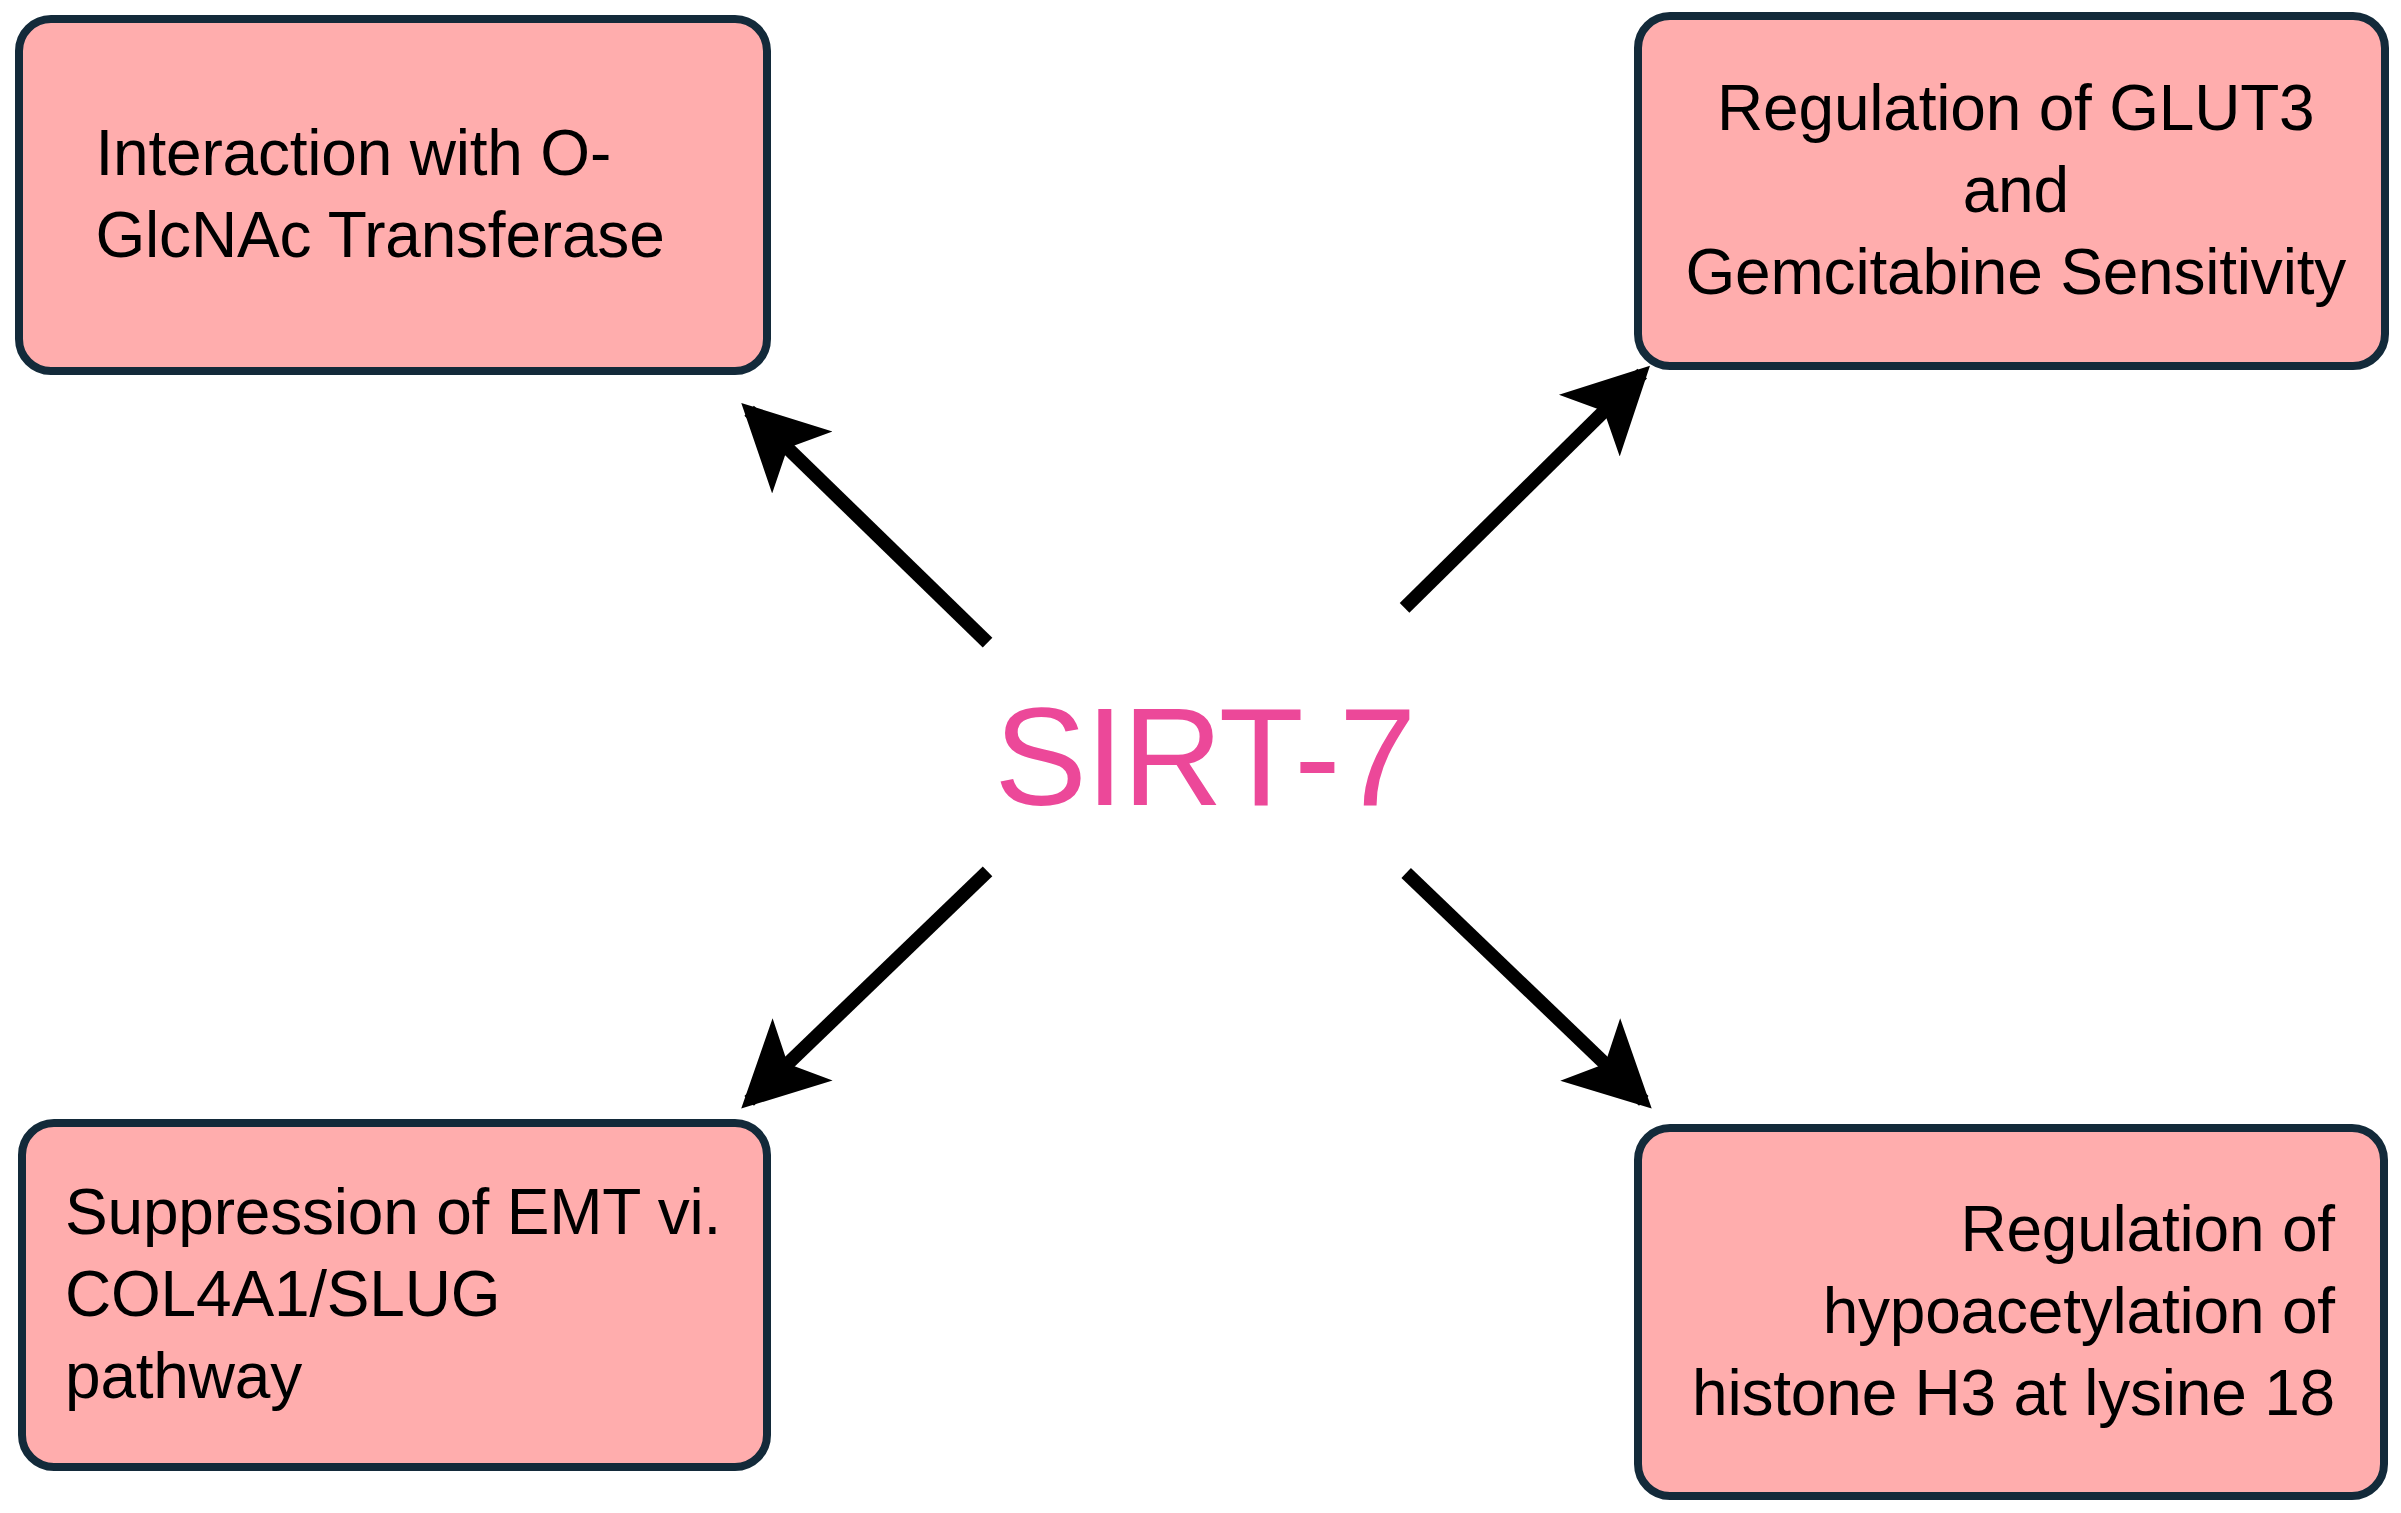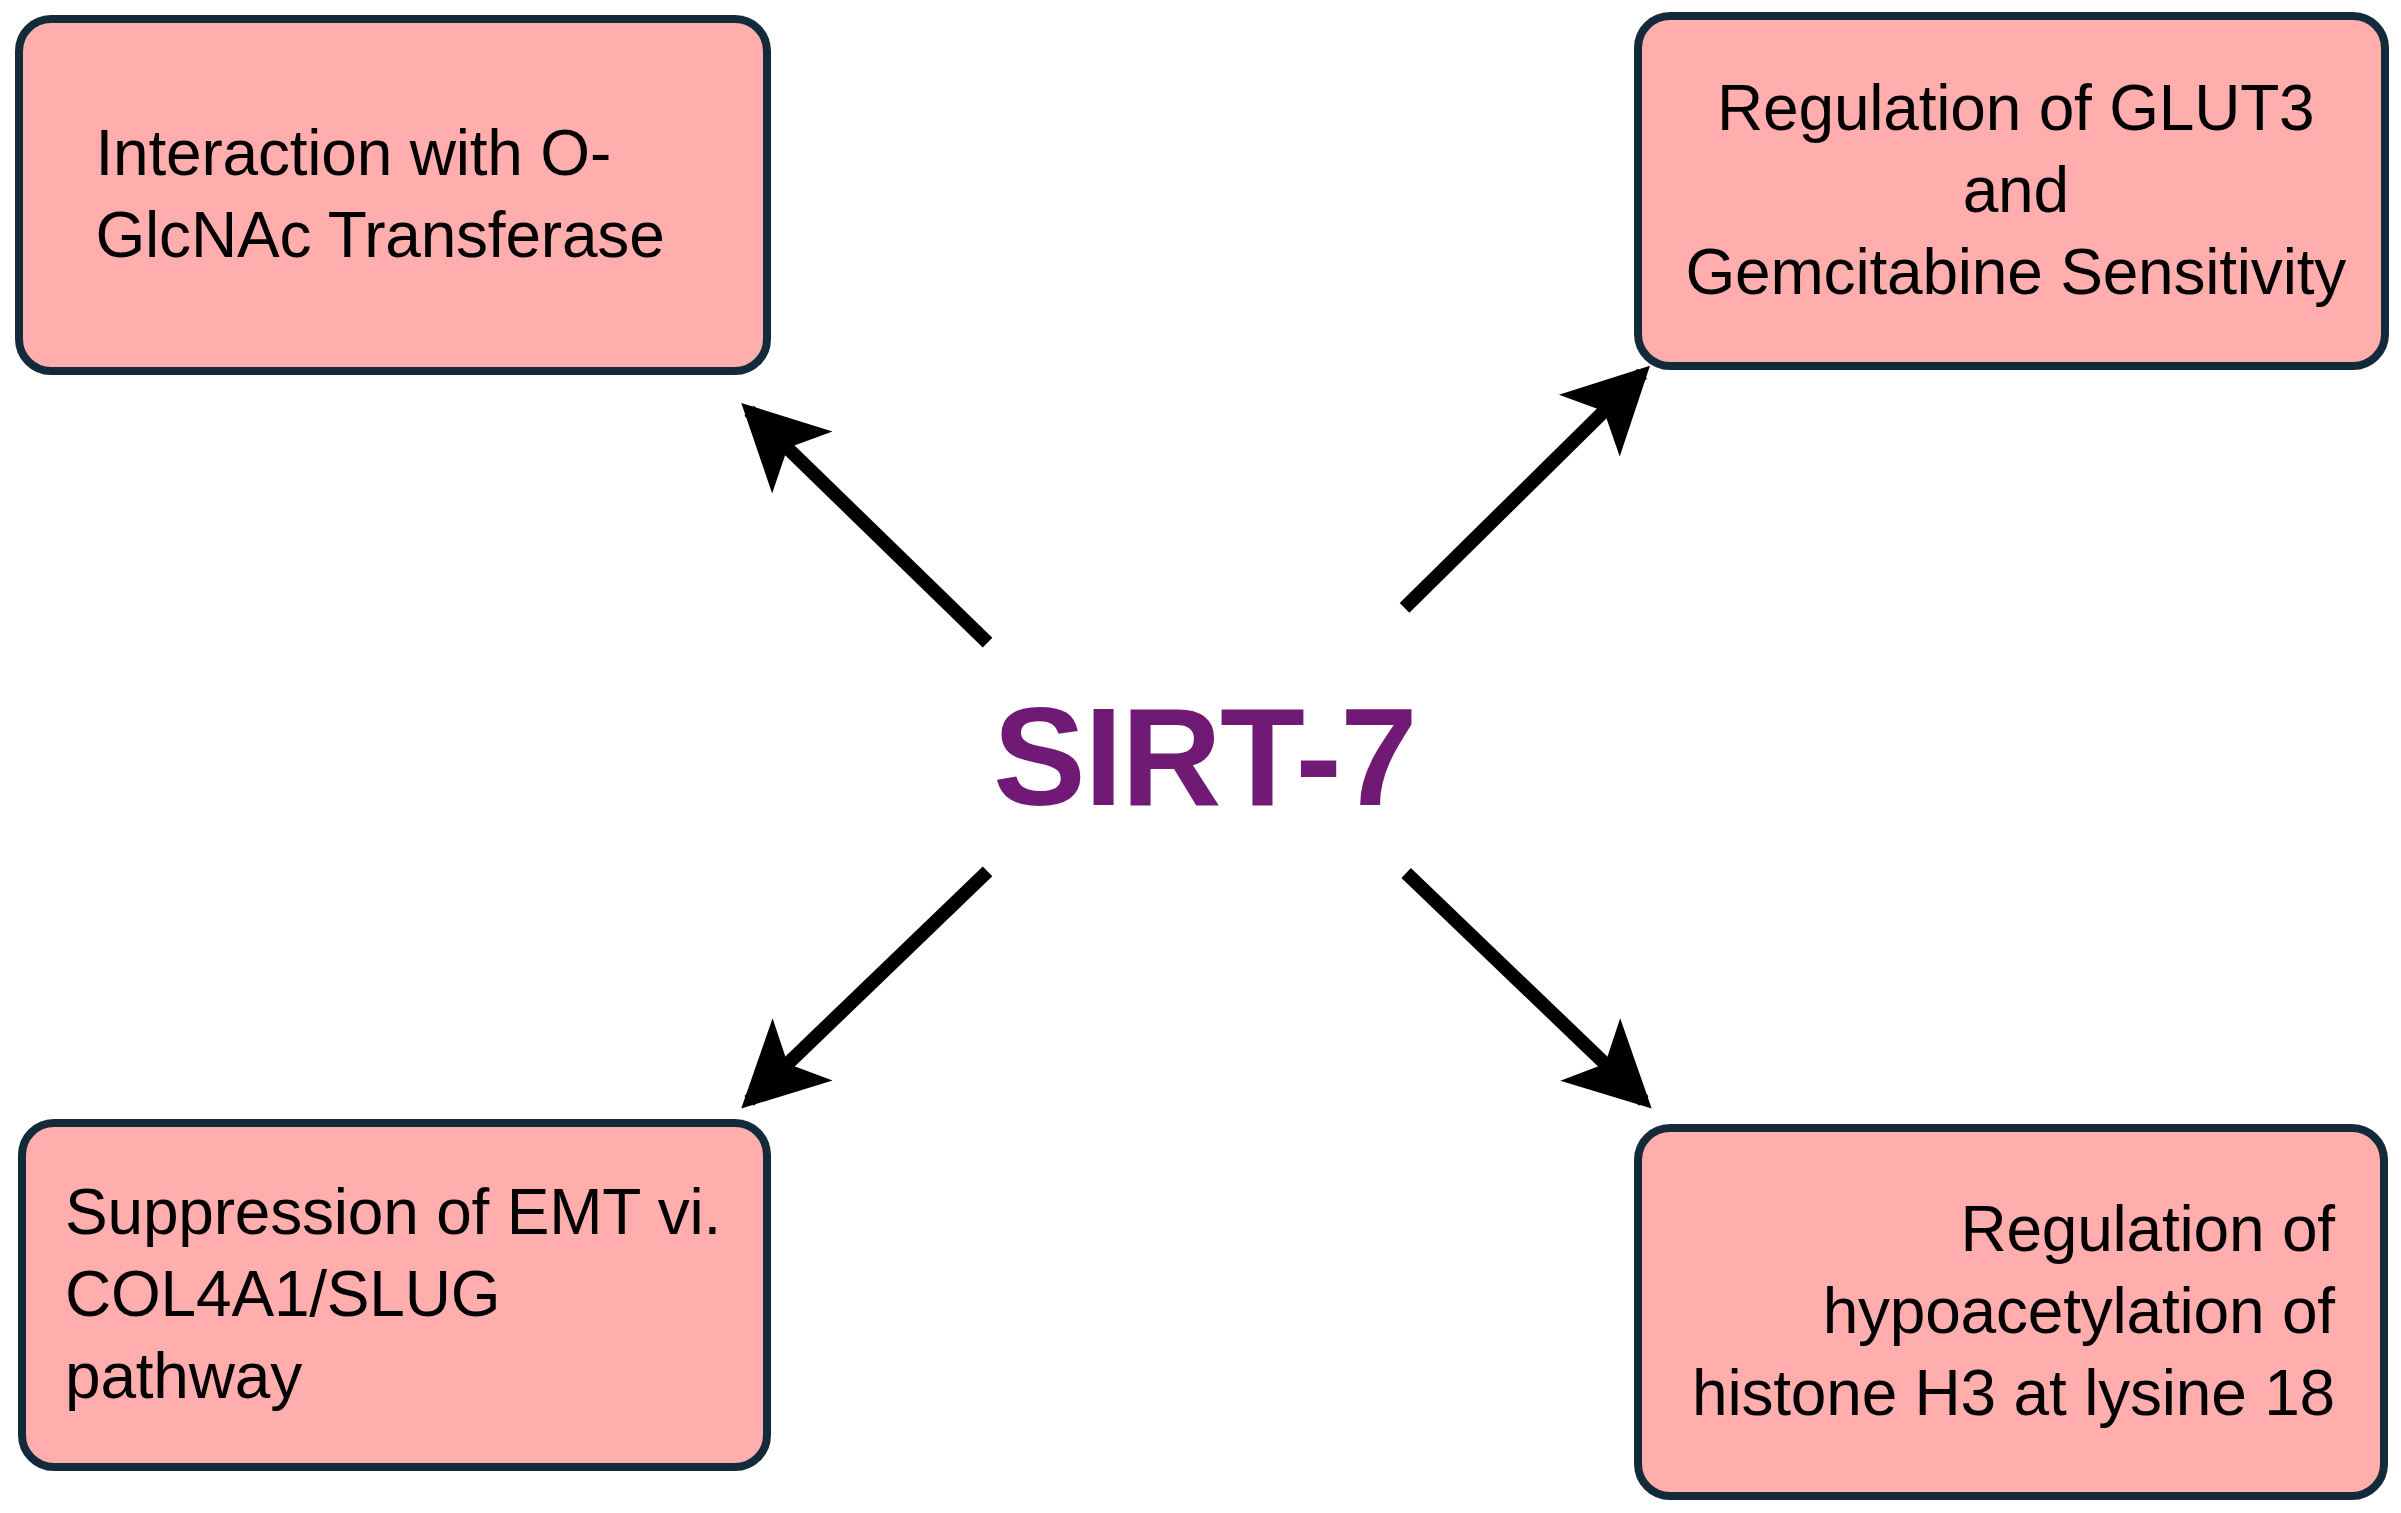--- a/index.html
+++ b/index.html
@@ -89,9 +89,9 @@
   }
   #center-label .center-text {
     font-family: "Liberation Sans", sans-serif;
-    font-weight: bold;
+    font-weight: normal;
     font-size: 139px;
-    color: #701a75;
+    color: #ec4899;
     letter-spacing: -1.6px;
     line-height: 1;
   }

